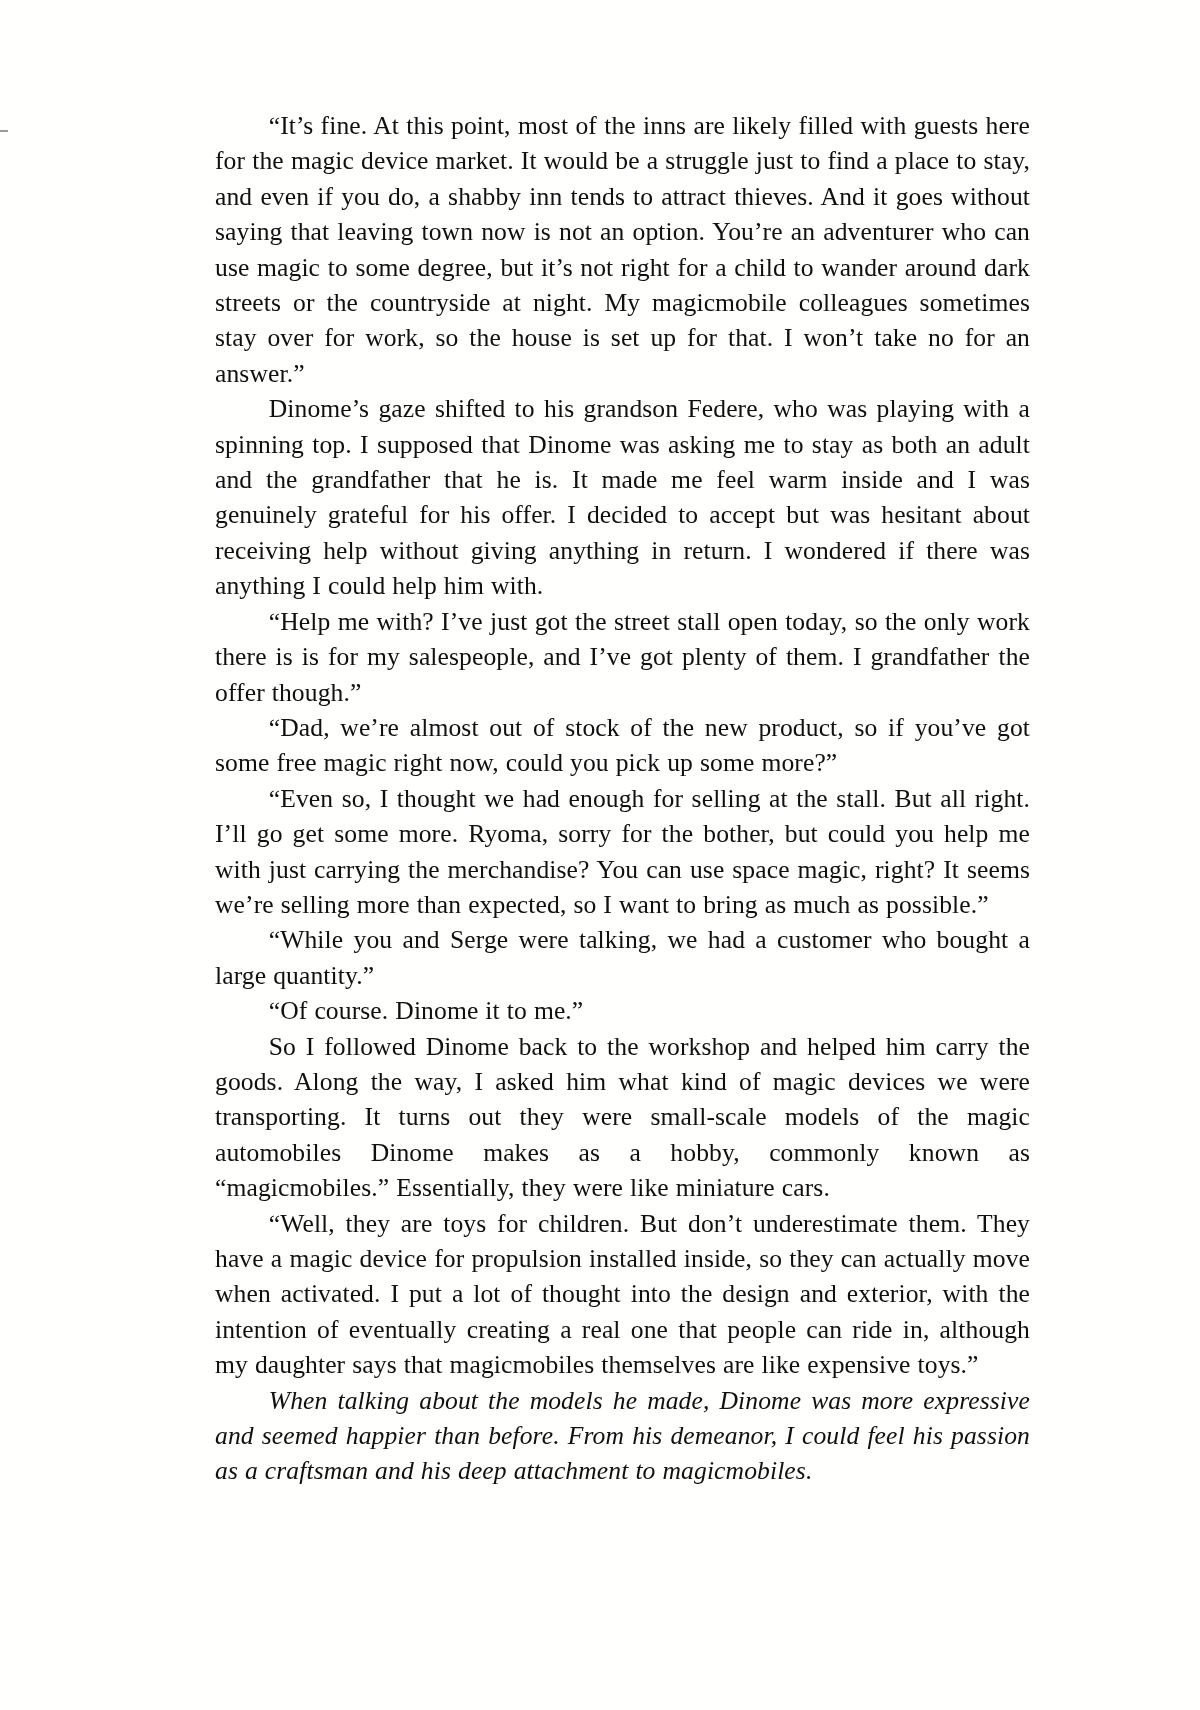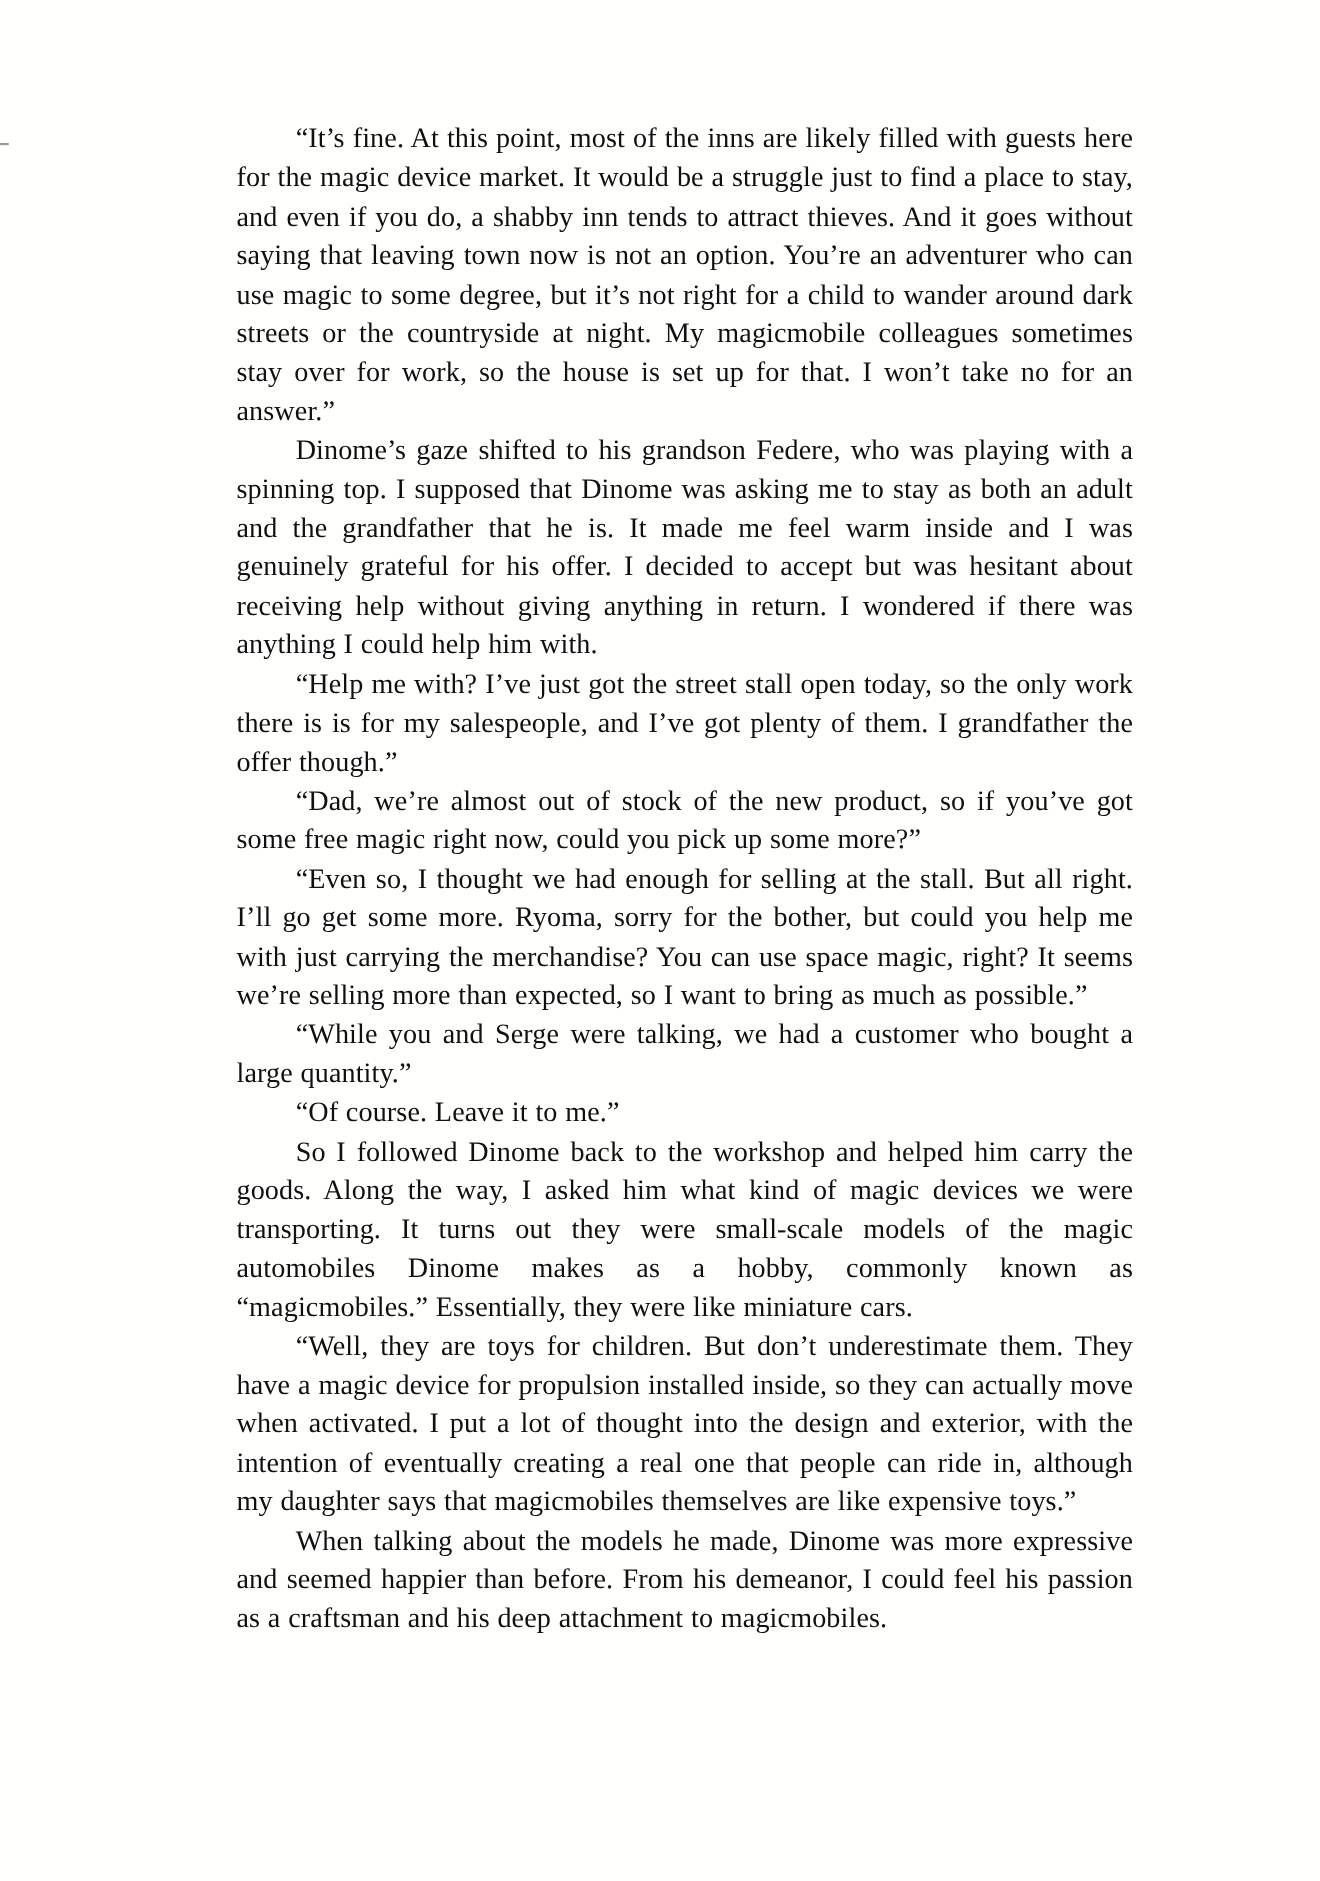--- a/index.html
+++ b/index.html
@@ -69,7 +69,7 @@
     <p class="para">“Dad, we’re almost out of stock of the new product, so if you’ve got some free magic right now, could you pick up some more?”</p>
     <p class="para">“Even so, I thought we had enough for selling at the stall. But all right. I’ll go get some more. Ryoma, sorry for the bother, but could you help me with just carrying the merchandise? You can use space magic, right? It seems we’re selling more than expected, so I want to bring as much as possible.”</p>
     <p class="para">“While you and Serge were talking, we had a customer who bought a large quantity.”</p>
-    <p class="para">“Of course. Leave it to me.”</p>
+    <p class="para">“Of course. Dinome it to me.”</p>
     <p class="para">So I followed Dinome back to the workshop and helped him carry the goods. Along the way, I asked him what kind of magic devices we were transporting. It turns out they were small-scale models of the magic automobiles Dinome makes as a hobby, commonly known as “magicmobiles.” Essentially, they were like miniature cars.</p>
     <p class="para">“Well, they are toys for children. But don’t underestimate them. They have a magic device for propulsion installed inside, so they can actually move when activated. I put a lot of thought into the design and exterior, with the intention of eventually creating a real one that people can ride in, although my daughter says that magicmobiles themselves are like expensive toys.”</p>
     <p class="para">When talking about the models he made, Dinome was more expressive and seemed happier than before. From his demeanor, I could feel his passion as a craftsman and his deep attachment to magicmobiles.</p>

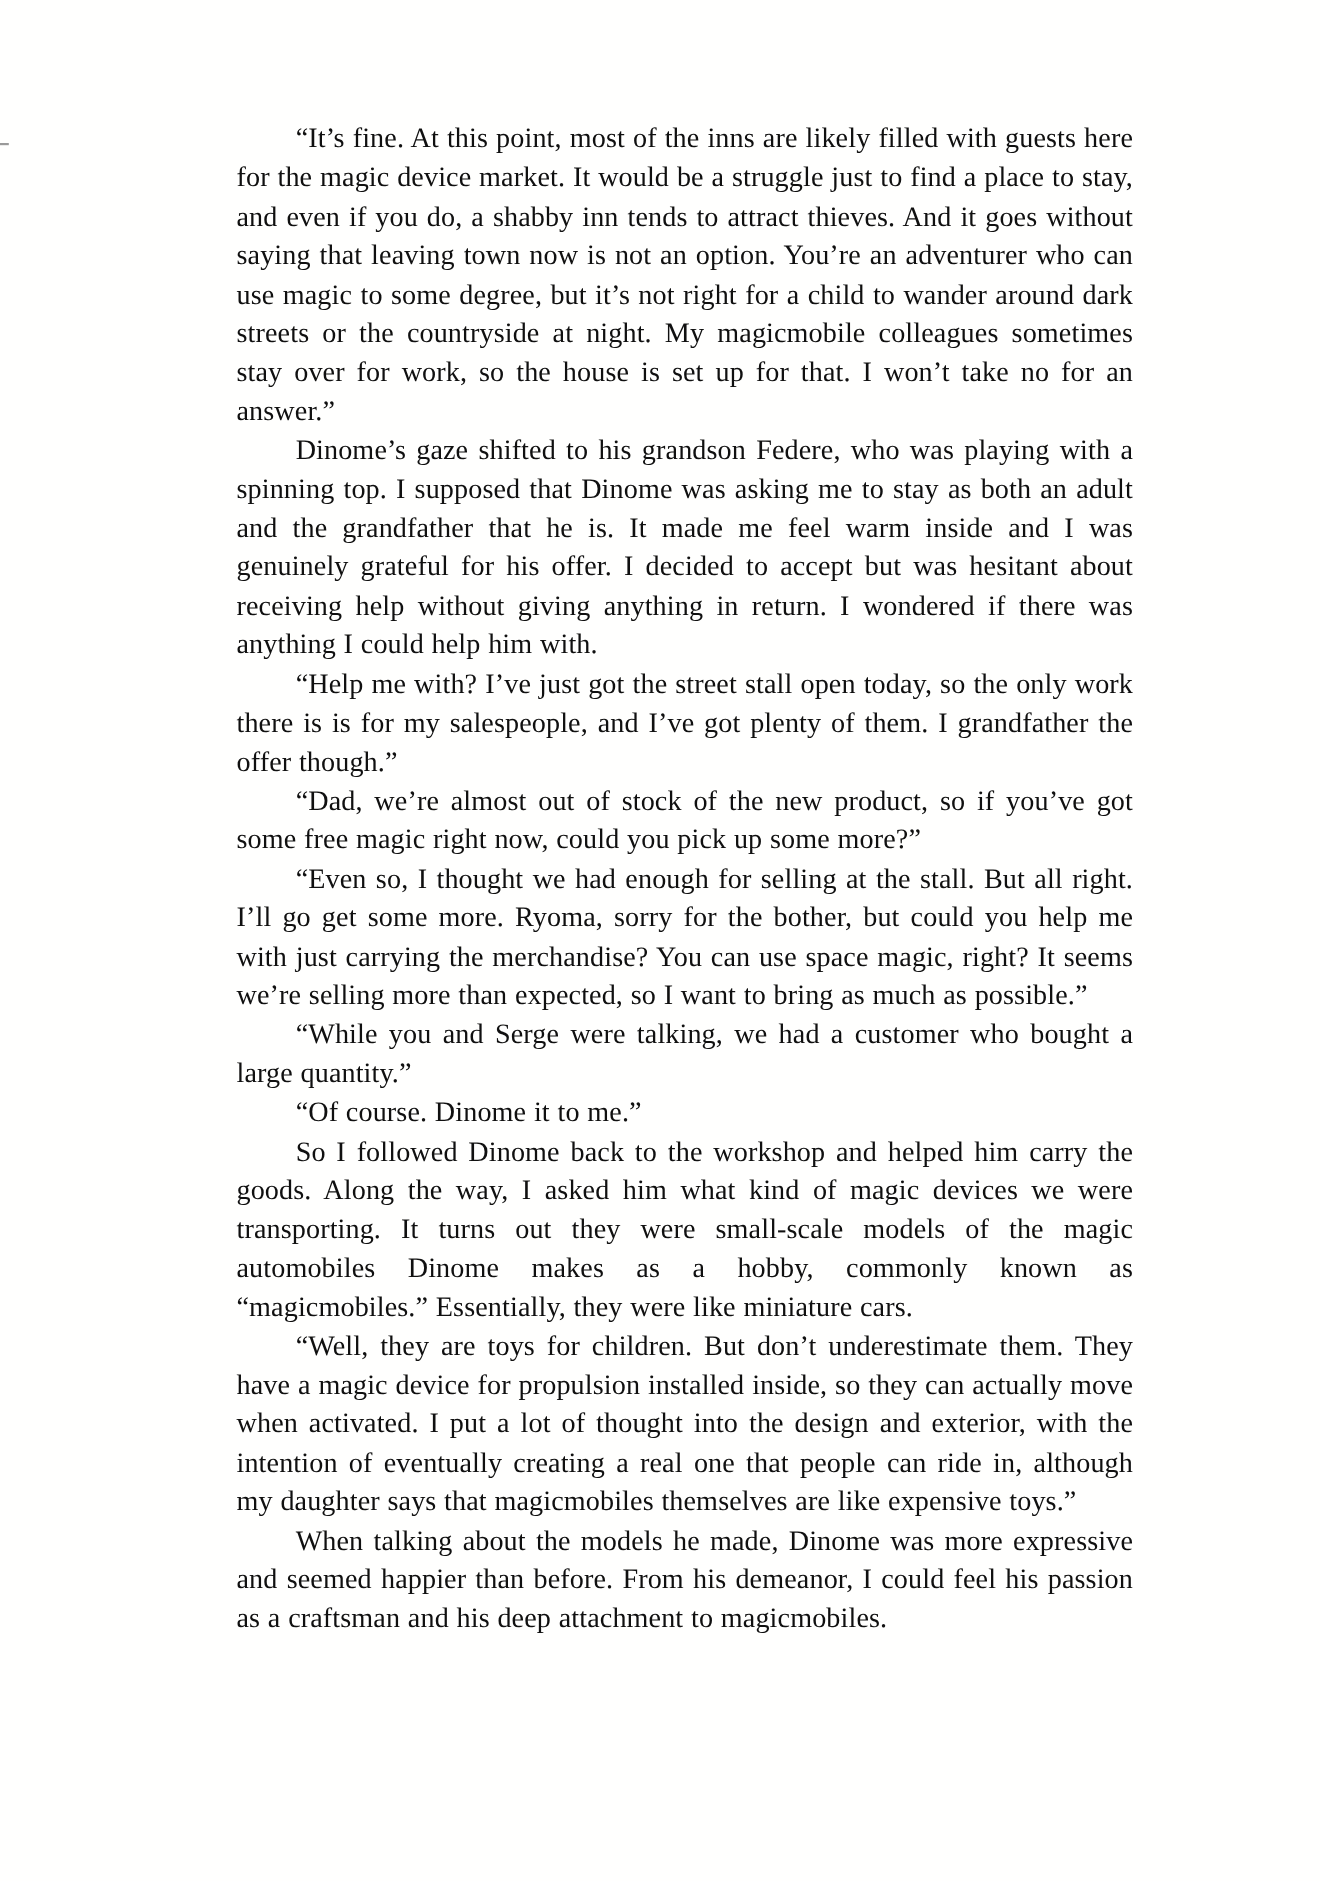--- a/index.html
+++ b/index.html
@@ -53,6 +53,7 @@
   }
   p.para:last-child {
     text-align-last: left;
+    font-style: italic;
   }
 </style>
 </head>

